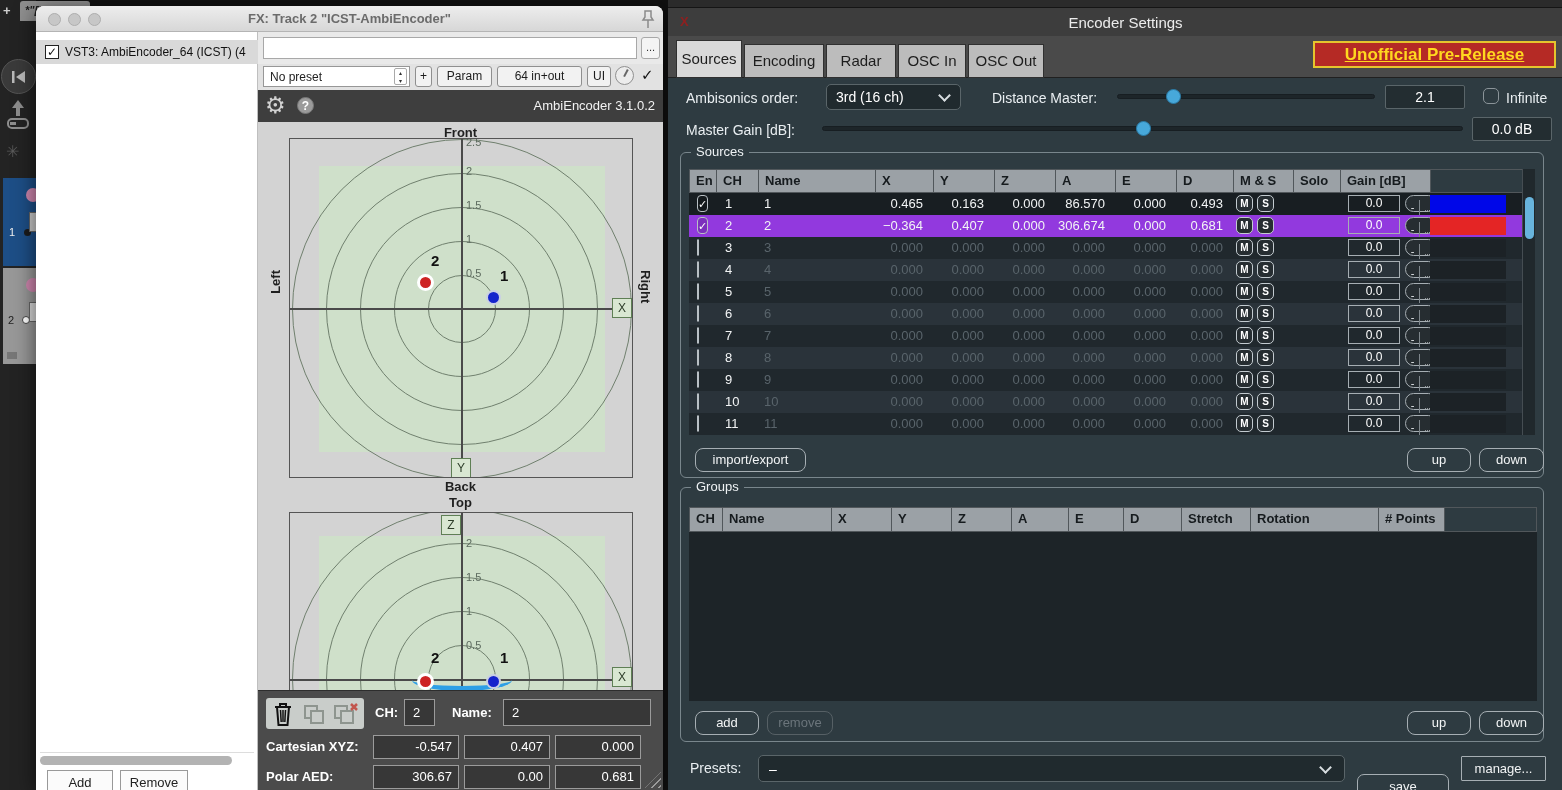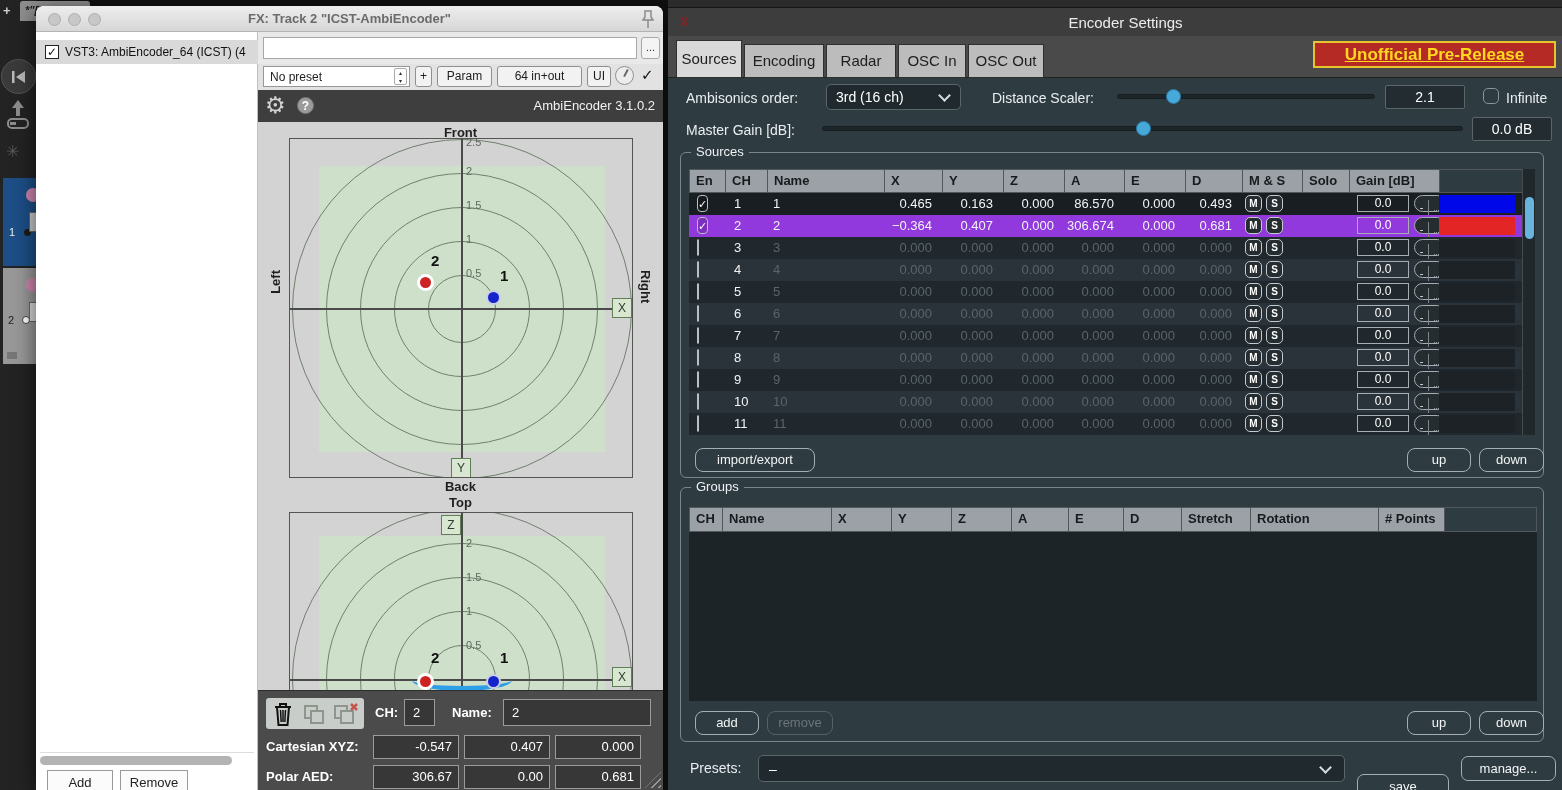--- a/index.html
+++ b/index.html
@@ -342,7 +342,7 @@
         <span class="ab" style="left:9px;top:4px">3rd (16 ch)</span>
         <span class="ab chev" style="right:11px;top:6px"></span>
       </div>
-      <span class="ab lab" style="left:324px;top:12px">Distance Scaler:</span>
+      <span class="ab lab" style="left:324px;top:12px">Distance Master:</span>
       <div class="ab slider-track" style="left:449px;top:16px;width:258px"></div>
       <div class="ab thumb" style="left:498px;top:11px"></div>
       <div class="ab valbox" style="left:717px;top:7px;width:80px;height:24px">2.1</div>

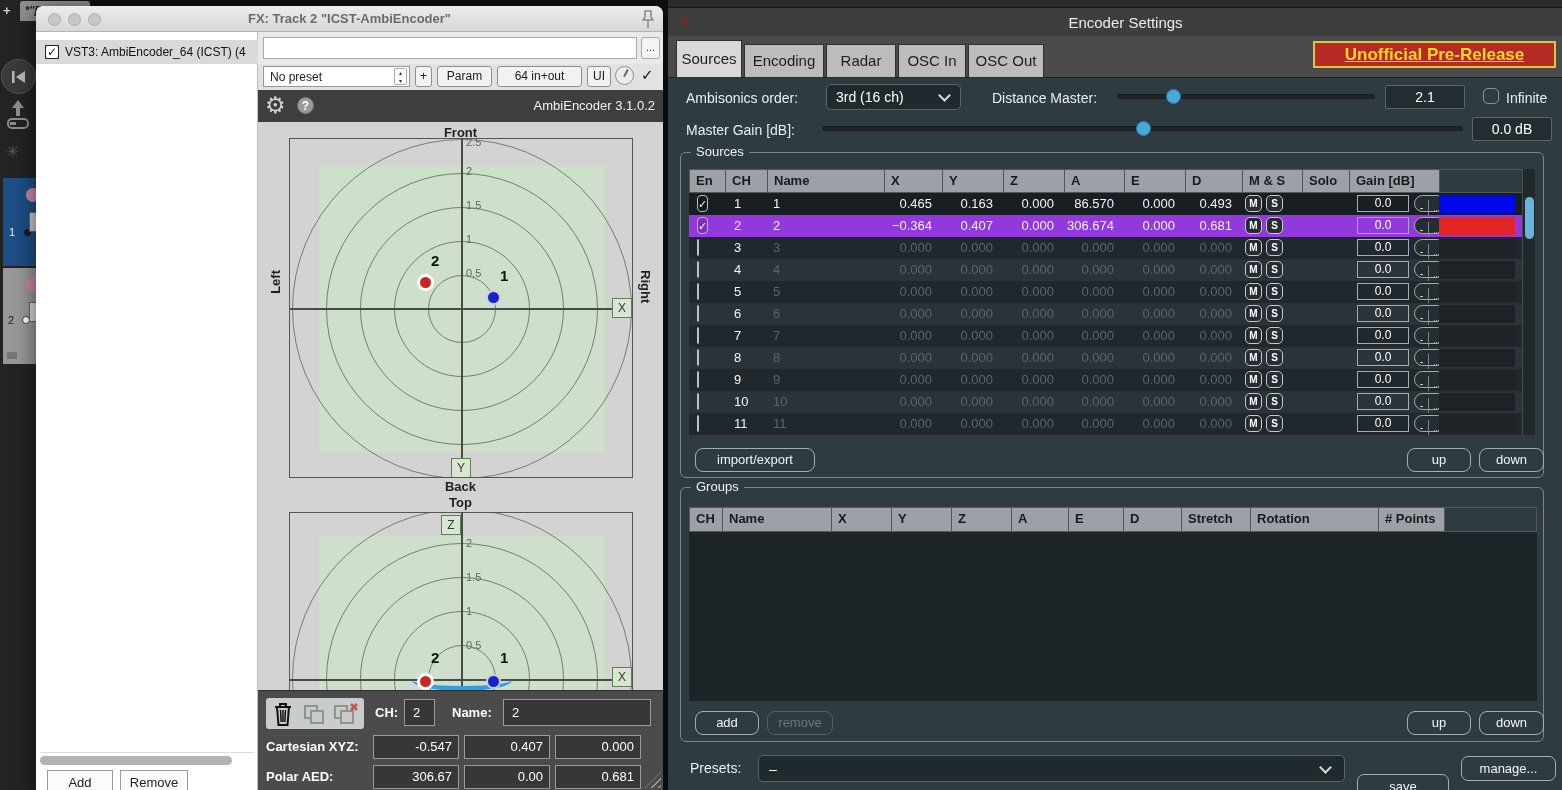--- a/index.html
+++ b/index.html
@@ -137,7 +137,7 @@
   .enc-btn.disabled { color:#6b757b; border-color:#566065; }
 
   
-  .s0{width:36px}.s1{width:42px}.s2{width:117px}.s3{width:58px}.s4{width:61px}.s5{width:61px}.s6{width:60px}.s7{width:61px}.s8{width:57px}.s9{width:60px}.s10{width:47px}.s11{width:90px}.s12{width:83px}
+  .s0{width:27px}.s1{width:42px}.s2{width:117px}.s3{width:58px}.s4{width:61px}.s5{width:61px}.s6{width:60px}.s7{width:61px}.s8{width:57px}.s9{width:60px}.s10{width:47px}.s11{width:90px}.s12{width:83px}
   
   .g0{width:33px}.g1{width:109px}.g2{width:60px}.g3{width:60px}.g4{width:60px}.g5{width:57px}.g6{width:55px}.g7{width:58px}.g8{width:69px}.g9{width:128px}.g10{width:66px}.g11{width:93px}
 </style>

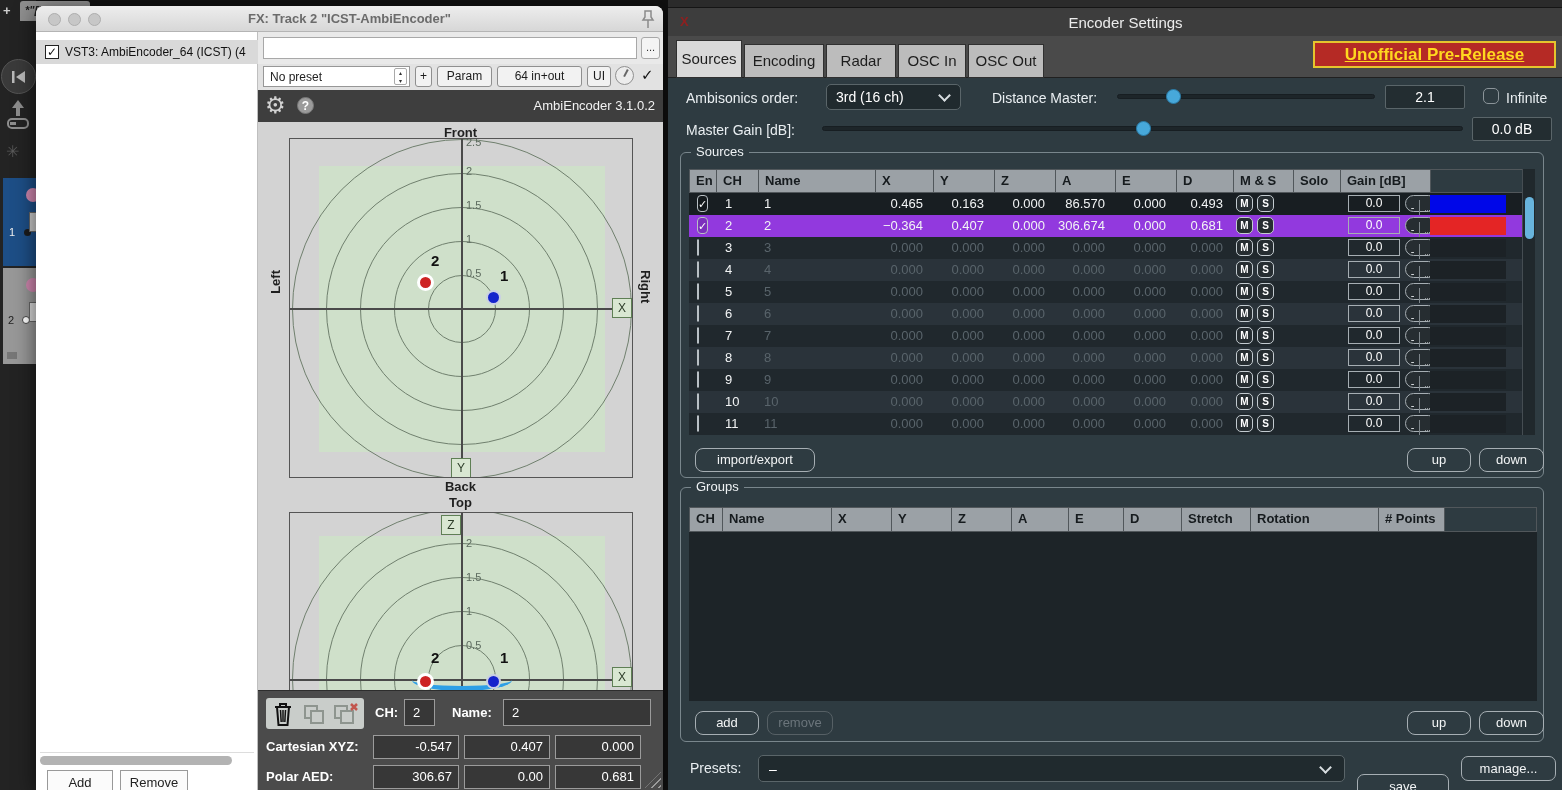--- a/index.html
+++ b/index.html
@@ -556,7 +556,7 @@
           <span class="ab sthumb" style="top:28px;height:42px"></span>
         </div>
 
-        <div class="ab enc-btn" style="left:14px;top:295px;width:120px;height:24px;line-height:22px">import/export</div>
+        <div class="ab enc-btn" style="left:14px;top:295px;width:111px;height:24px;line-height:22px">import/export</div>
         <div class="ab enc-btn" style="left:726px;top:295px;width:64px;height:24px;line-height:22px">up</div>
         <div class="ab enc-btn" style="left:798px;top:295px;width:65px;height:24px;line-height:22px">down</div>
       </div>

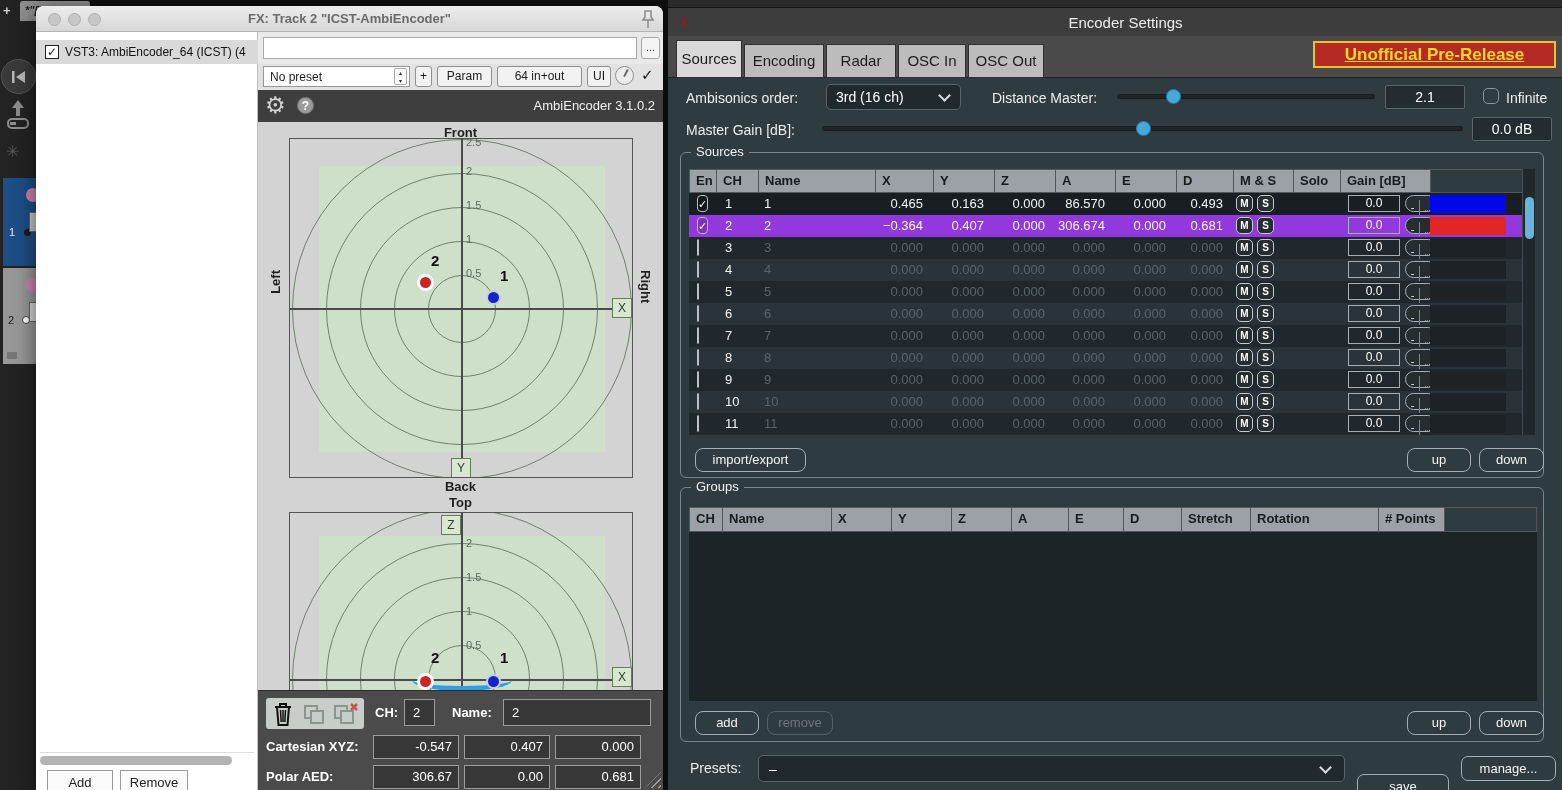--- a/index.html
+++ b/index.html
@@ -592,7 +592,7 @@
         <span class="ab chev" style="right:14px;top:7px"></span>
       </div>
       <div class="ab enc-btn" style="left:689px;top:696px;width:92px;height:25px;line-height:23px;border-radius:7px">save</div>
-      <div class="ab enc-btn" style="left:793px;top:678px;width:95px;height:25px;line-height:23px;border-radius:7px">manage...</div>
+      <div class="ab enc-btn" style="left:793px;top:678px;width:85px;height:25px;line-height:23px;border-radius:1px">manage...</div>
     </div>
   </div>
 

